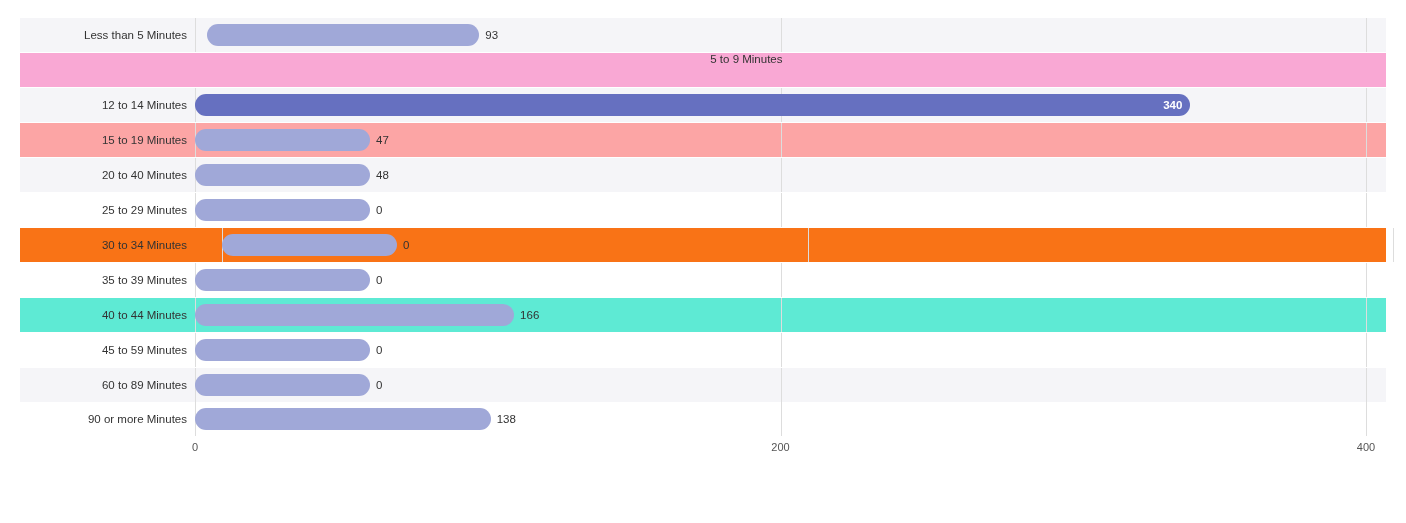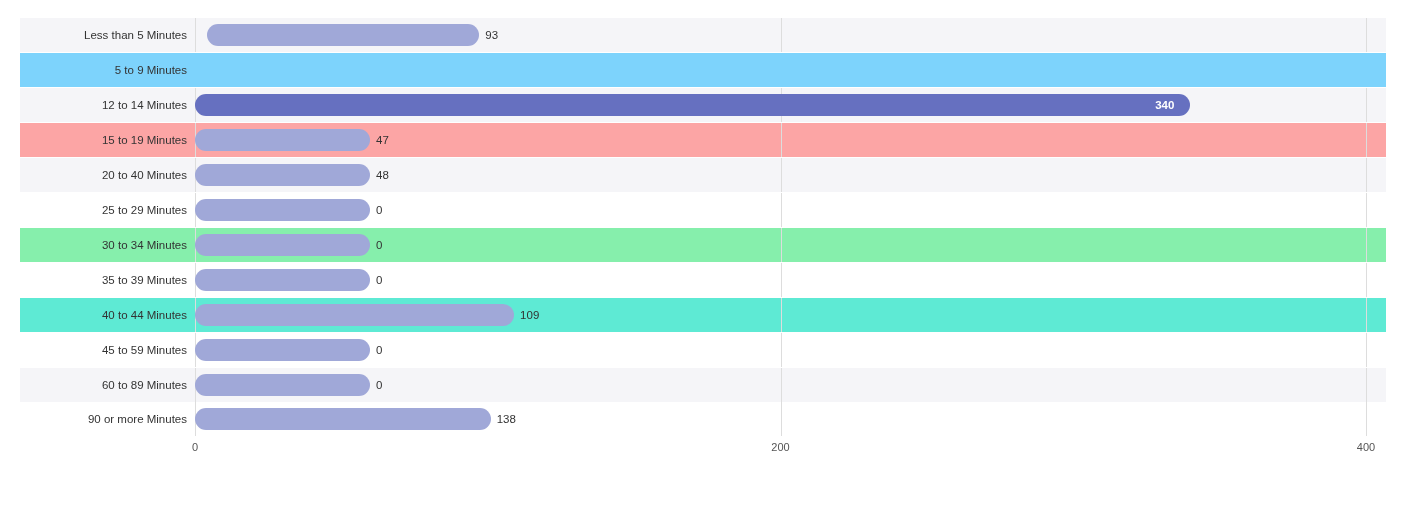--- a/index.html
+++ b/index.html
@@ -143,7 +143,7 @@
             <span style="font-size: 11.5px; color: rgb(51, 51, 51); margin-left: 6px; white-space: nowrap;">93</span>
           </div>
         </div>
-        <div class="bar-row" style="background: #7dd3fc;">
+        <div class="bar-row" style="background: #f9a8d4; flex-direction: column;">
           <div class="bar-label">5 to 9 Minutes</div>
         </div>
         <div class="bar-row" style="background: rgb(245, 245, 248);">

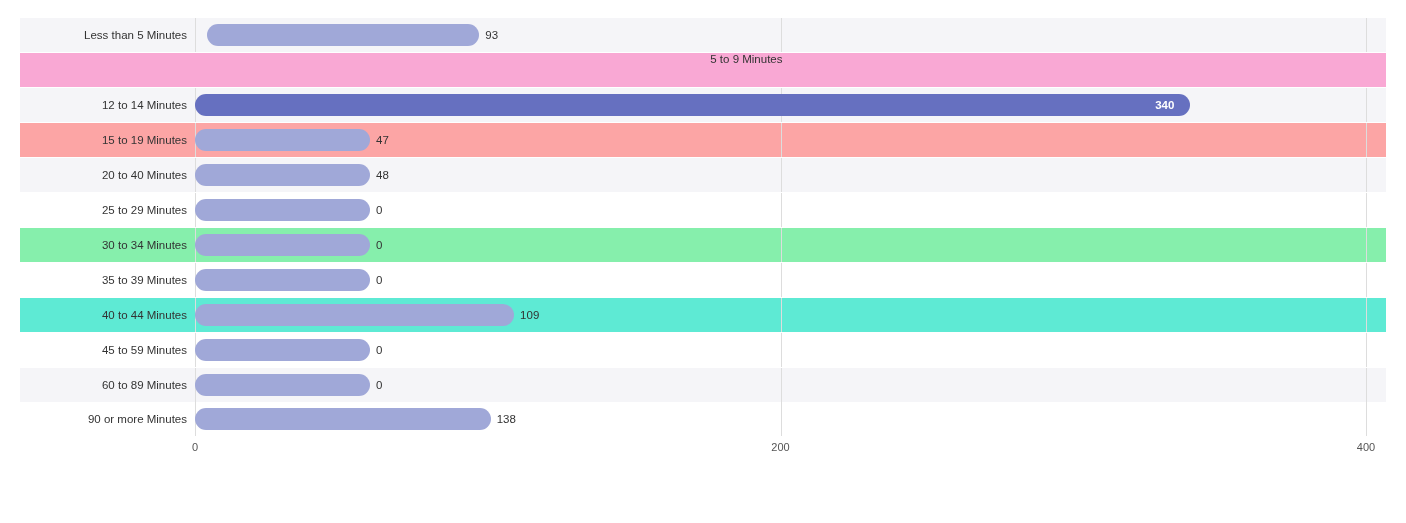--- a/index.html
+++ b/index.html
@@ -94,7 +94,7 @@
       color: #fff;
       font-weight: bold;
       position: absolute;
-      right: 16px;
+      right: 8px;
       margin-left: 12px;
     }
     .x-axis {

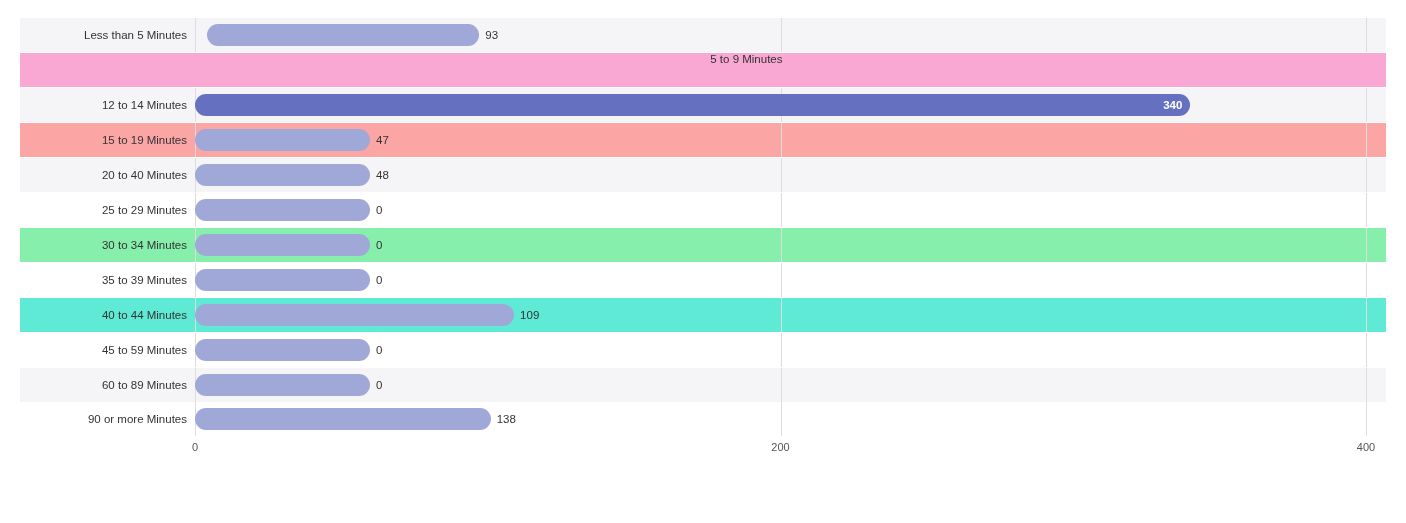--- a/index.html
+++ b/index.html
@@ -187,7 +187,7 @@
             <span style="font-size: 11.5px; color: rgb(51, 51, 51); margin-left: 6px; white-space: nowrap;">0</span>
           </div>
         </div>
-        <div class="bar-row" style="background: #86efac;">
+        <div class="bar-row" style="background: #f97316; gap: 27px;">
           <div class="bar-label">30 to 34 Minutes</div>
           <div class="bar-wrapper" style="position: relative;">
             <div class="grid-line" style="left: 0px;"></div>

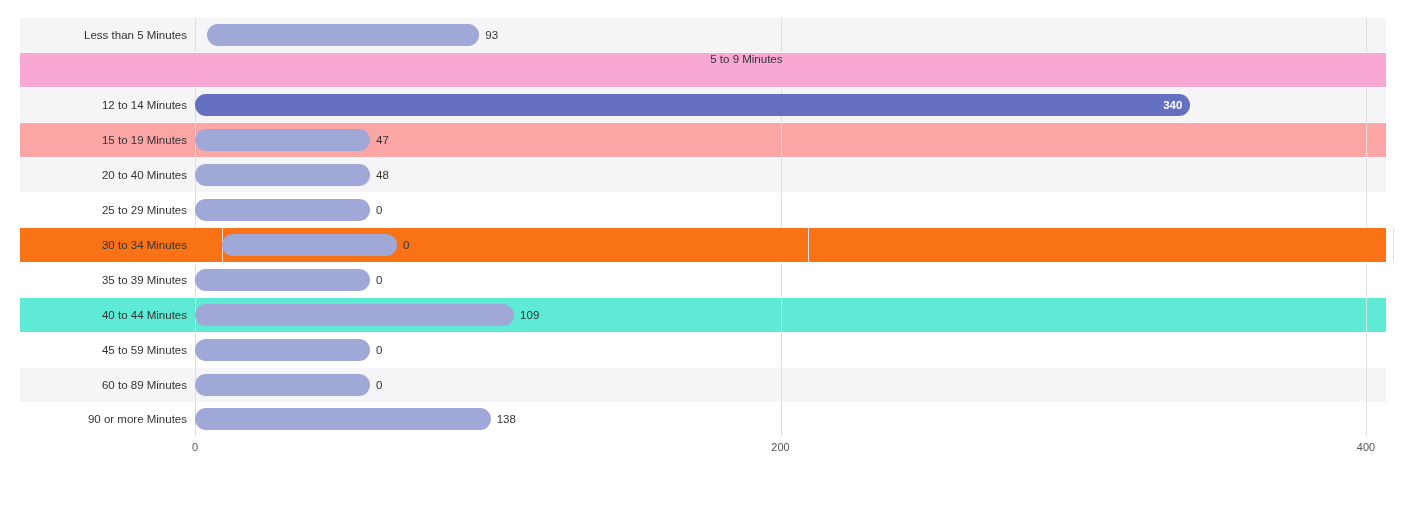--- a/index.html
+++ b/index.html
@@ -214,7 +214,7 @@
             <div class="grid-line" style="left: 585.5px;"></div>
             <div class="grid-line" style="left: 1171px;"></div>
             <div class="bar bar-normal" style="width: 319.098px; position: relative;"></div>
-            <span style="font-size: 11.5px; color: rgb(51, 51, 51); margin-left: 6px; white-space: nowrap;">109</span>
+            <span style="font-size: 11.5px; color: rgb(51, 51, 51); margin-left: 6px; white-space: nowrap;">166</span>
           </div>
         </div>
         <div class="bar-row" style="background: rgb(255, 255, 255);">

